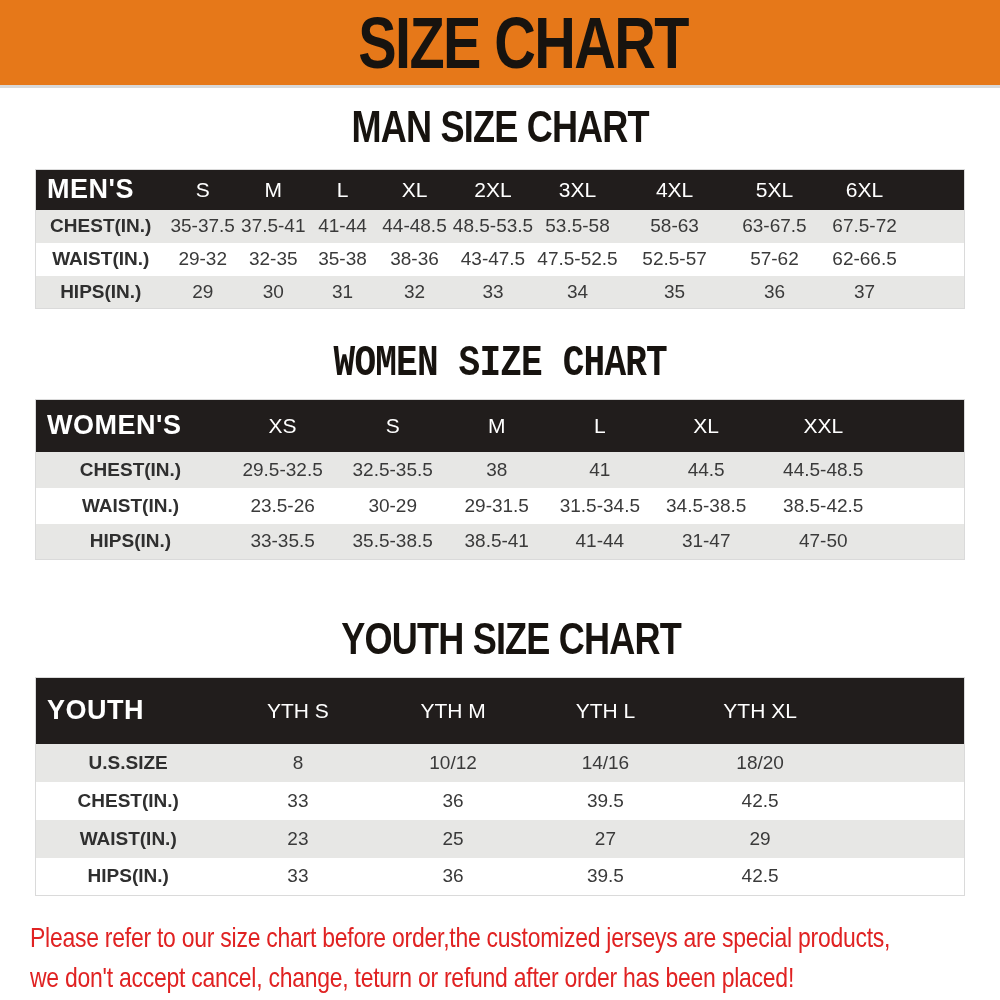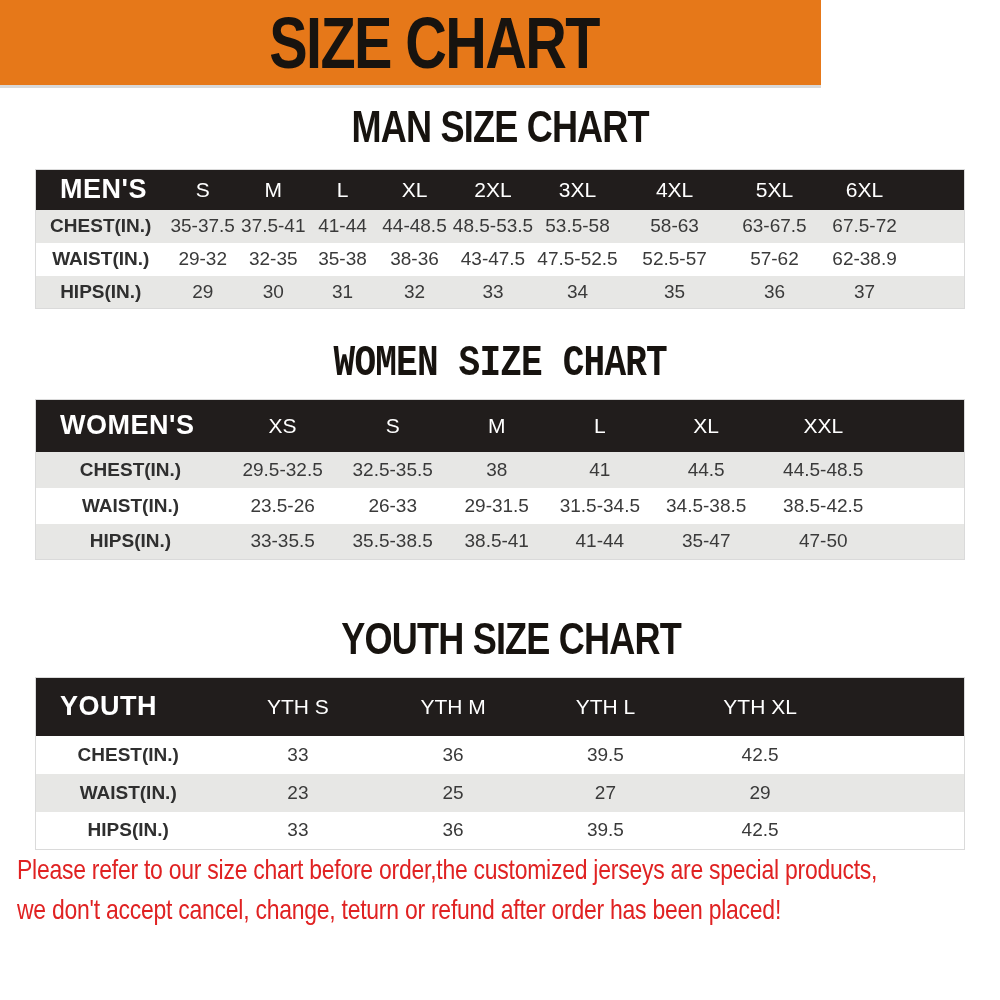--- a/index.html
+++ b/index.html
@@ -6,7 +6,7 @@
   html,body { width:1000px; background:#ffffff; font-family:"Liberation Sans", sans-serif; }
 
   .banner {
-    width:821px; height:88px; background:#e67819;
+    width:1000px; height:88px; background:#e67819;
     display:flex; align-items:center; justify-content:center;
     border-bottom:3px solid #d9d9d9;
     padding-left:46px;

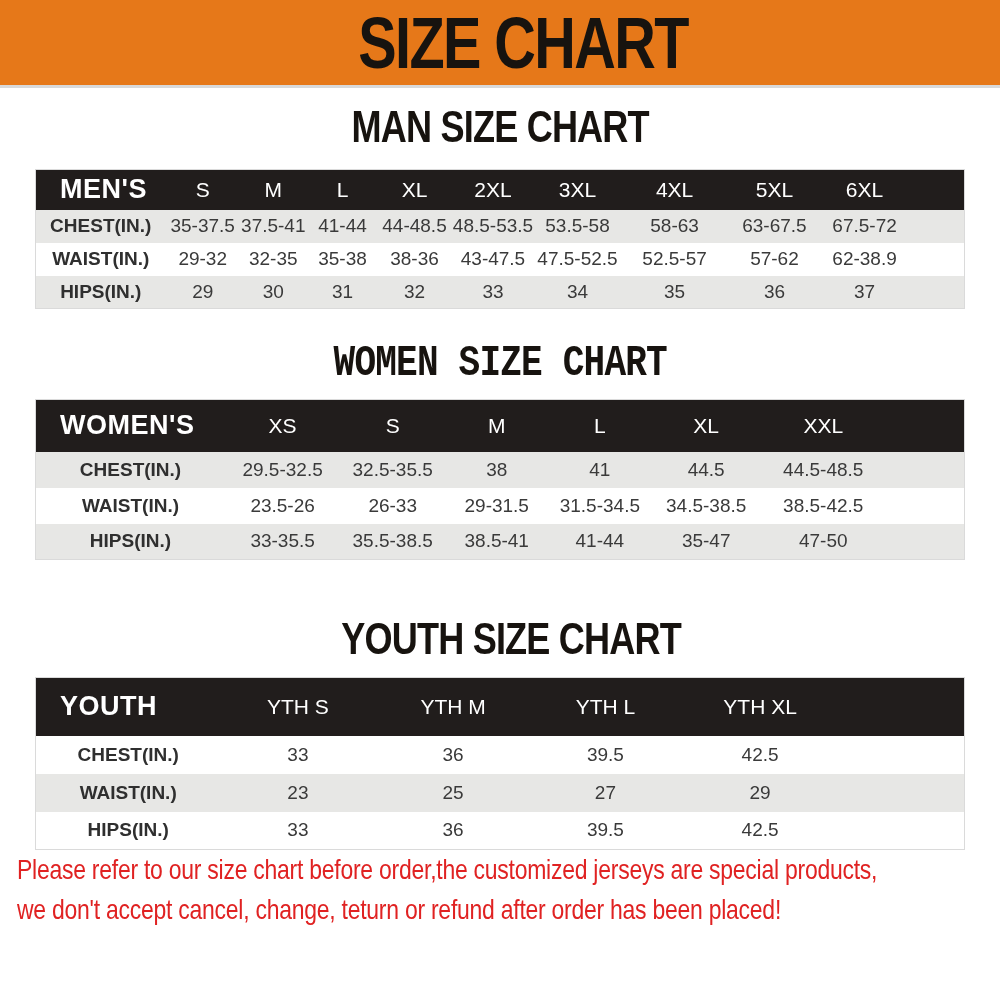--- a/index.html
+++ b/index.html
@@ -42,7 +42,7 @@
   .t-youth tbody tr { height:38px; }
 
   th.corner {
-    text-align:left; padding-left:24px; font-size:27px;
+    text-align:left; padding-left:11px; font-size:27px;
     letter-spacing:0.5px; font-weight:bold; white-space:nowrap;
   }
   th.col { font-weight:normal; font-size:21px; text-align:center; }

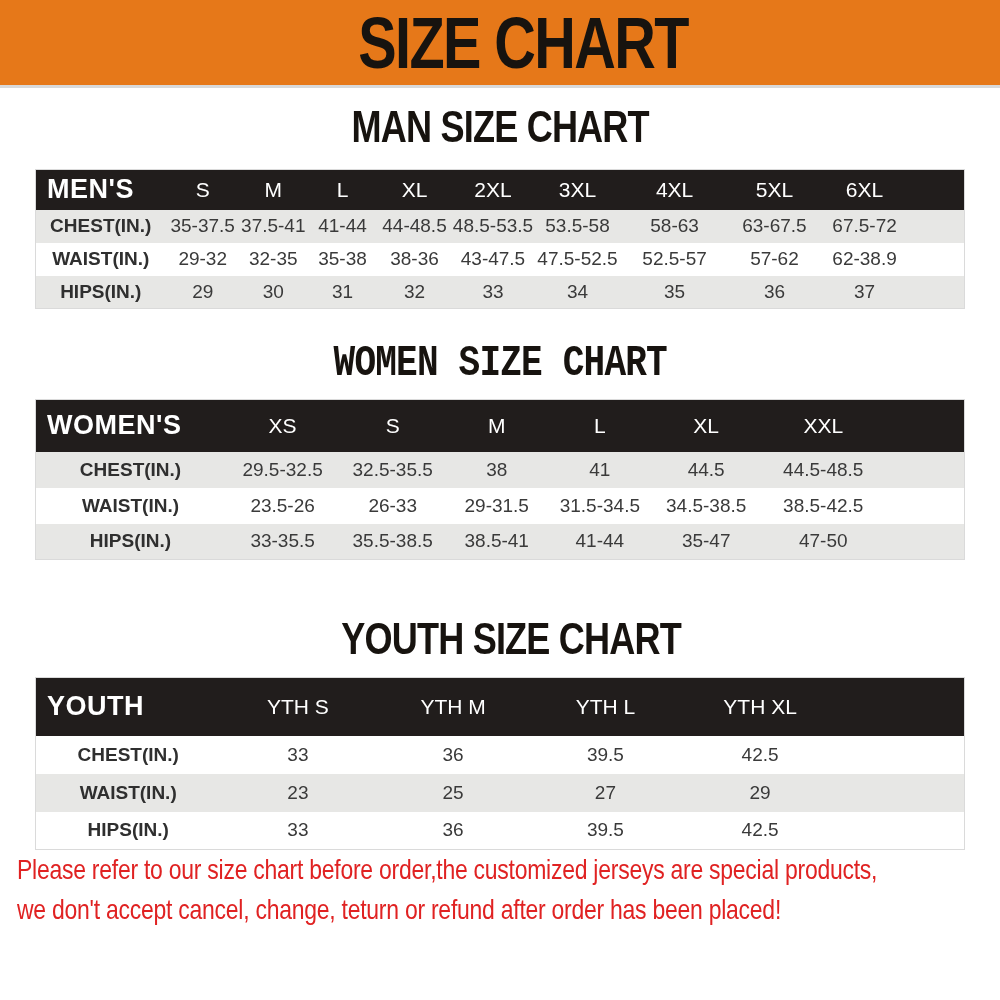--- a/index.html
+++ b/index.html
@@ -121,7 +121,7 @@
       <td>47.5-52.5</td>
       <td>52.5-57</td>
       <td>57-62</td>
-      <td>62-38.9</td>
+      <td>62-66.5</td>
       <td></td>
     </tr>
     <tr class="stripe">

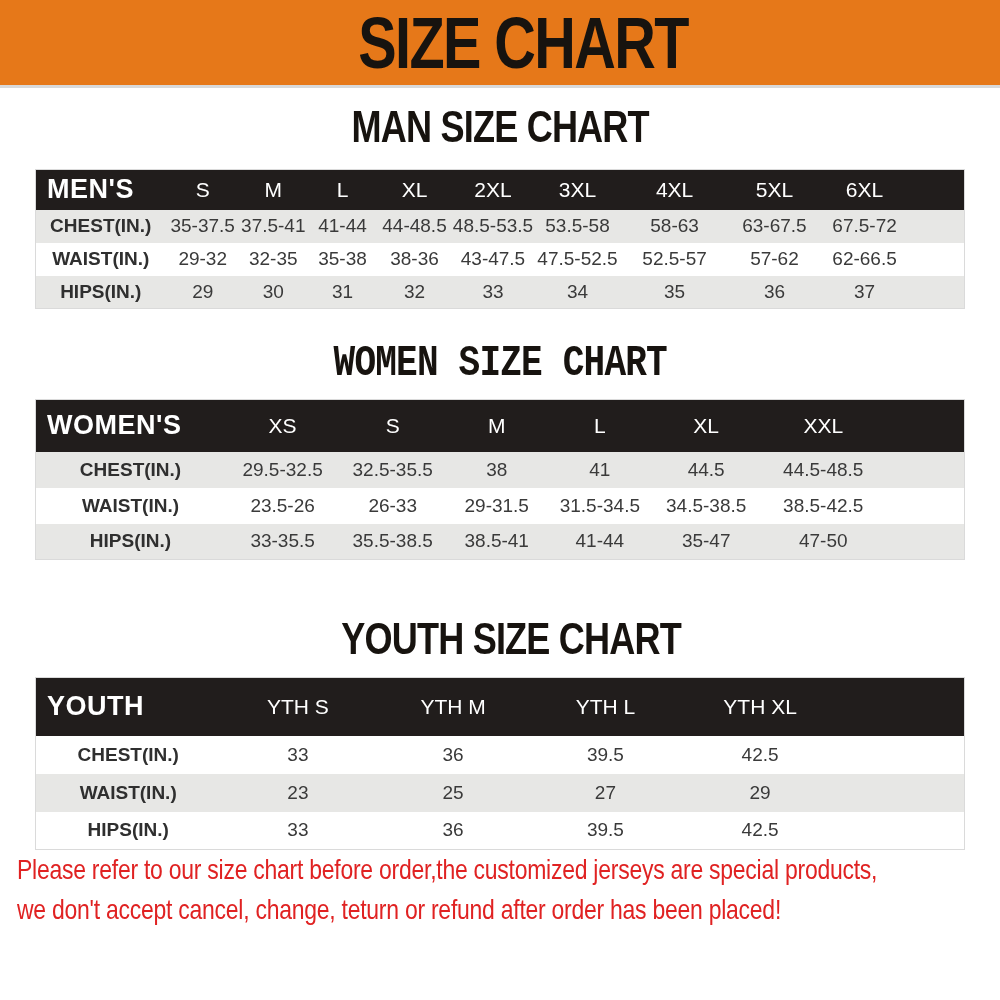--- a/index.html
+++ b/index.html
@@ -181,7 +181,7 @@
     <tr class="plain">
       <td class="rowlabel">WAIST(IN.)</td>
       <td>23.5-26</td>
-      <td>26-33</td>
+      <td>30-29</td>
       <td>29-31.5</td>
       <td>31.5-34.5</td>
       <td>34.5-38.5</td>

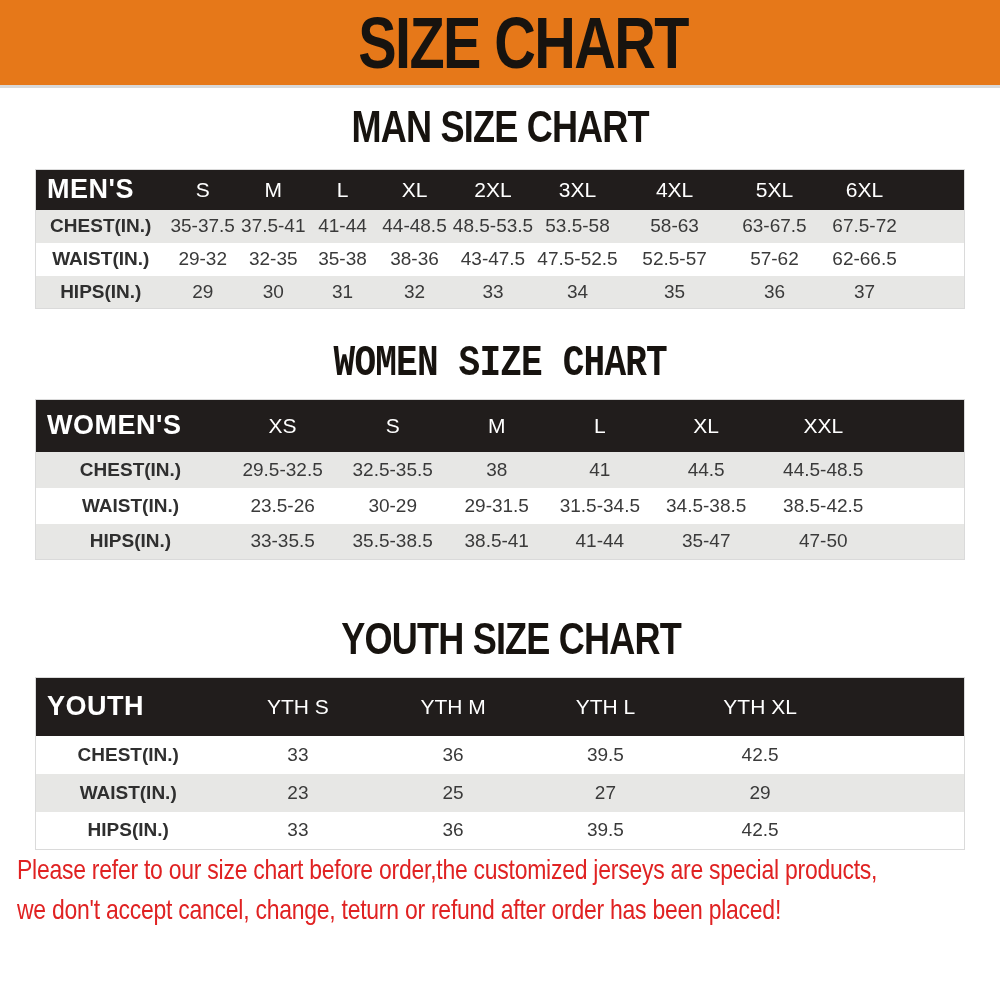--- a/index.html
+++ b/index.html
@@ -194,7 +194,7 @@
       <td>35.5-38.5</td>
       <td>38.5-41</td>
       <td>41-44</td>
-      <td>35-47</td>
+      <td>31-47</td>
       <td>47-50</td>
       <td></td>
     </tr>

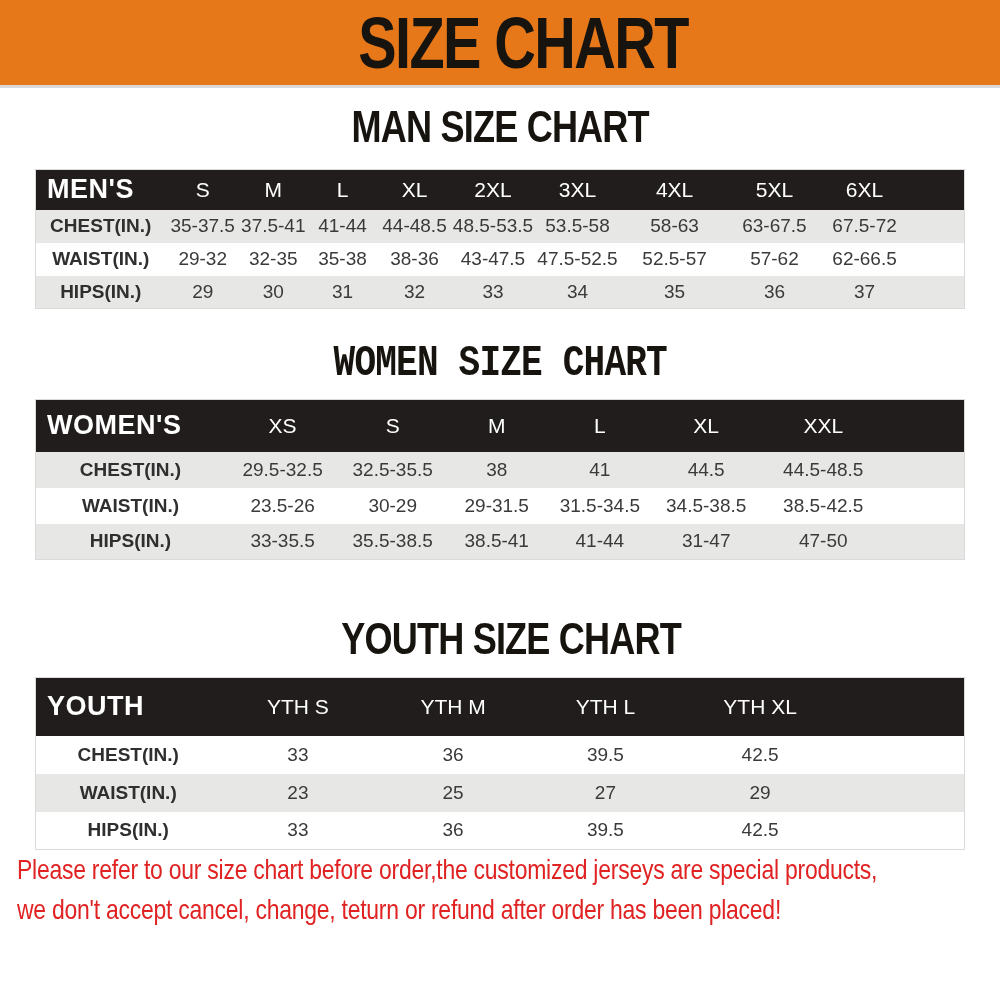--- a/index.html
+++ b/index.html
@@ -36,7 +36,7 @@
   thead tr { background:#211d1c; color:#ffffff; }
   .t-men   thead tr { height:40px; }
   .t-women thead tr { height:52px; }
-  .t-youth thead tr { height:58px; }
+  .t-youth thead tr { height:66px; }
   .t-men   tbody tr { height:33px; }
   .t-women tbody tr { height:36px; }
   .t-youth tbody tr { height:38px; }

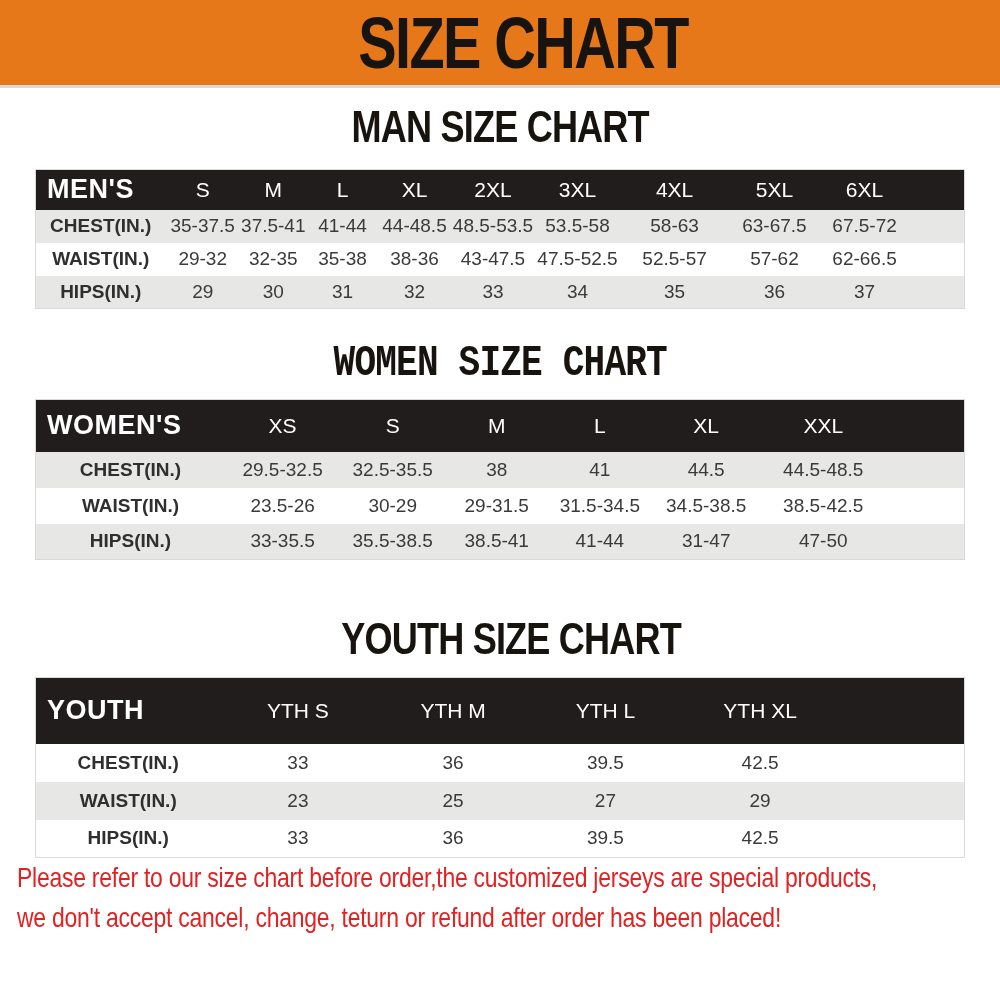--- a/index.html
+++ b/index.html
@@ -225,6 +225,14 @@
     </tr>
   </thead>
   <tbody>
+    <tr class="stripe">
+      <td class="rowlabel">U.S.SIZE</td>
+      <td>8</td>
+      <td>10/12</td>
+      <td>14/16</td>
+      <td>18/20</td>
+      <td></td>
+    </tr>
     <tr class="plain">
       <td class="rowlabel">CHEST(IN.)</td>
       <td>33</td>

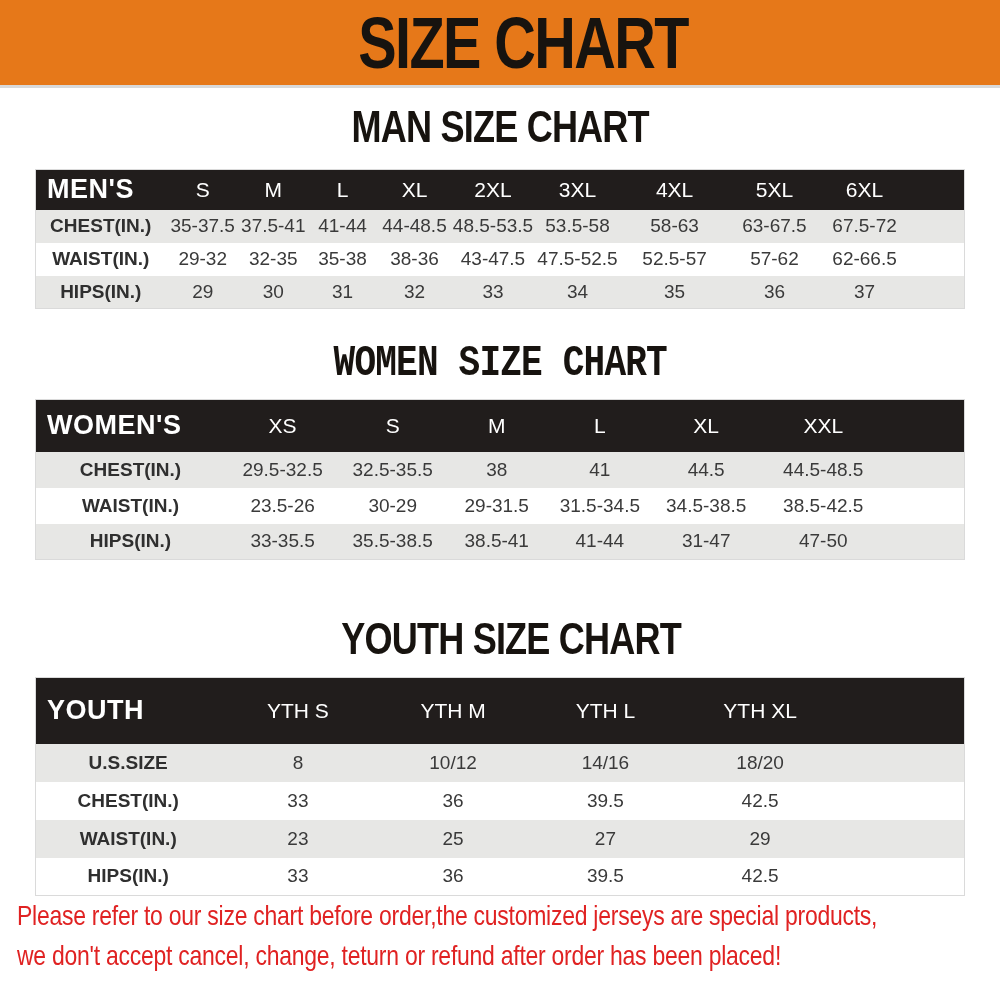--- a/index.html
+++ b/index.html
@@ -51,7 +51,7 @@
   tr.stripe { background:#e7e7e5; }
   tr.plain  { background:#ffffff; }
 
-  .footer { padding-left:17px; color:#e02222; }
+  .footer { margin-top:22px; padding-left:30px; color:#e02222; }
   .footer-line {
     font-size:28px; line-height:40px; white-space:nowrap;
     transform:scaleX(0.82); transform-origin:left center; letter-spacing:-0.3px;

